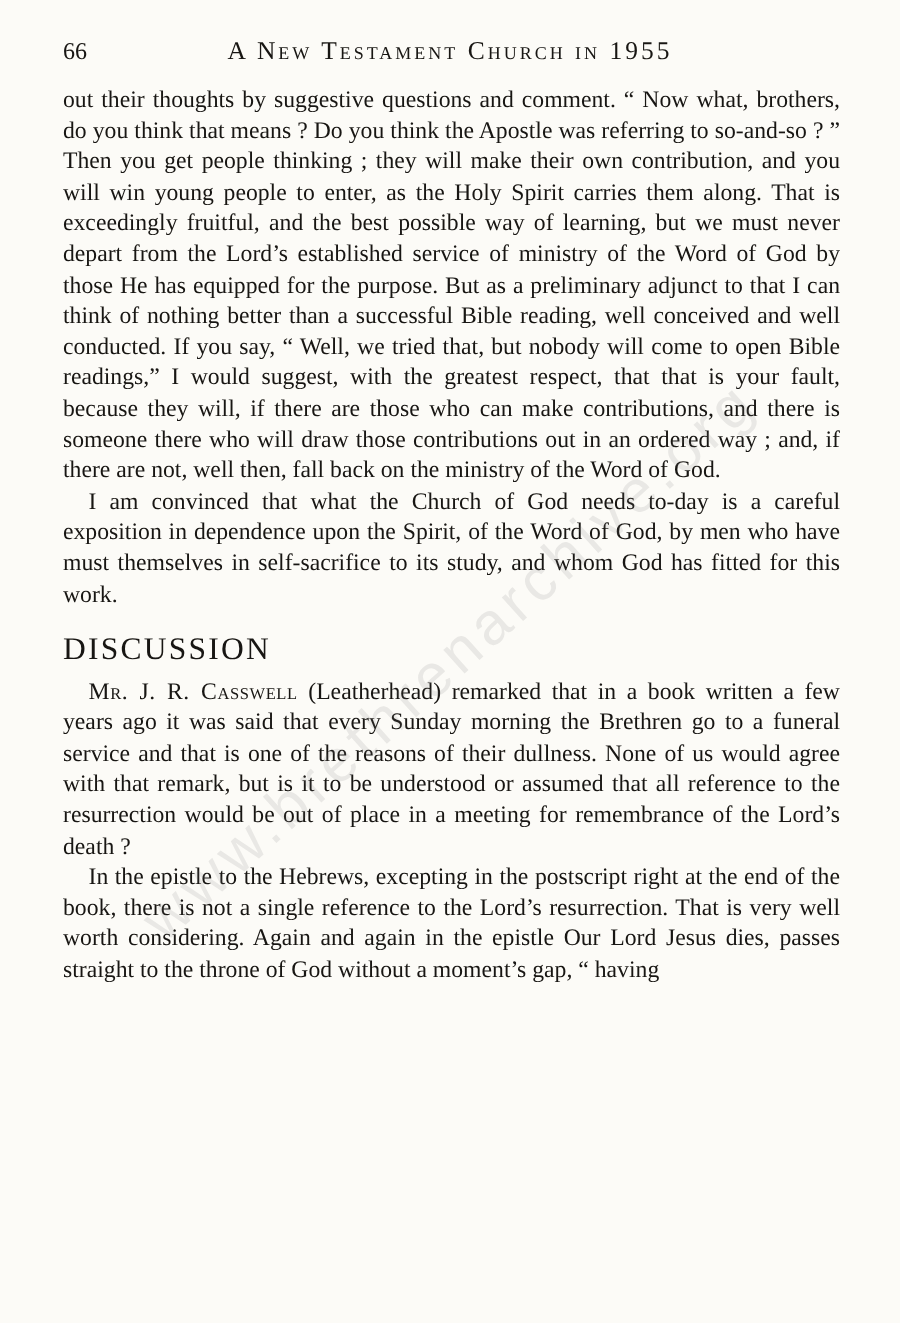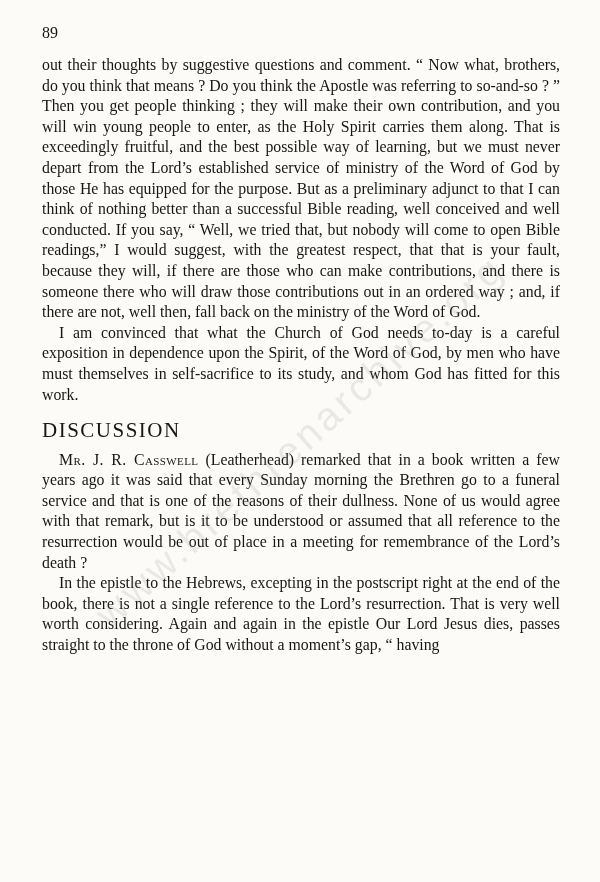--- a/index.html
+++ b/index.html
@@ -72,7 +72,7 @@
   <div class="watermark">www.brethrenarchive.org</div>
 
   <div class="header">
-    <span class="page-number">89</span>
+    <span class="page-number">66</span>
   </div>
 
   <div class="text-block">

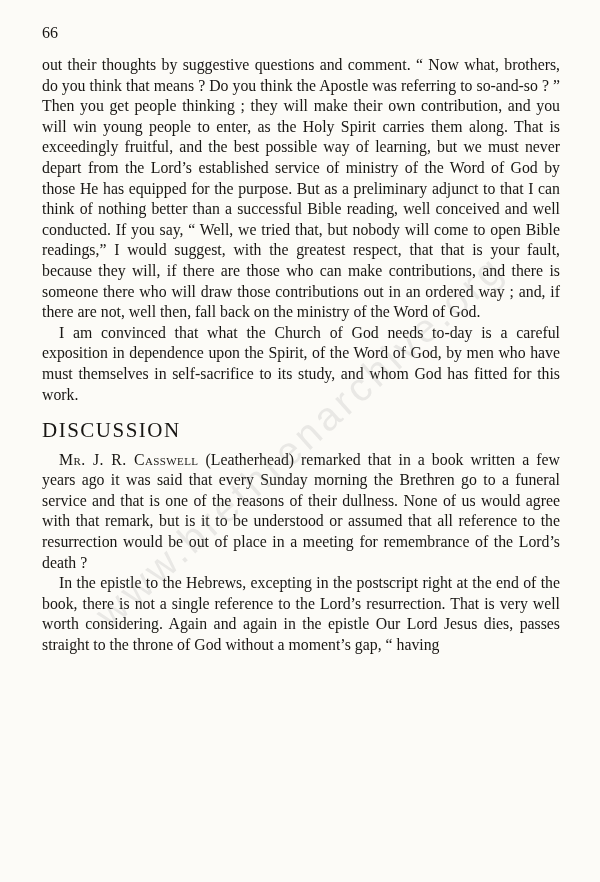--- a/index.html
+++ b/index.html
@@ -73,6 +73,7 @@
 
   <div class="header">
     <span class="page-number">66</span>
+    <span class="header-title">A New Testament Church in 1955</span>
   </div>
 
   <div class="text-block">

